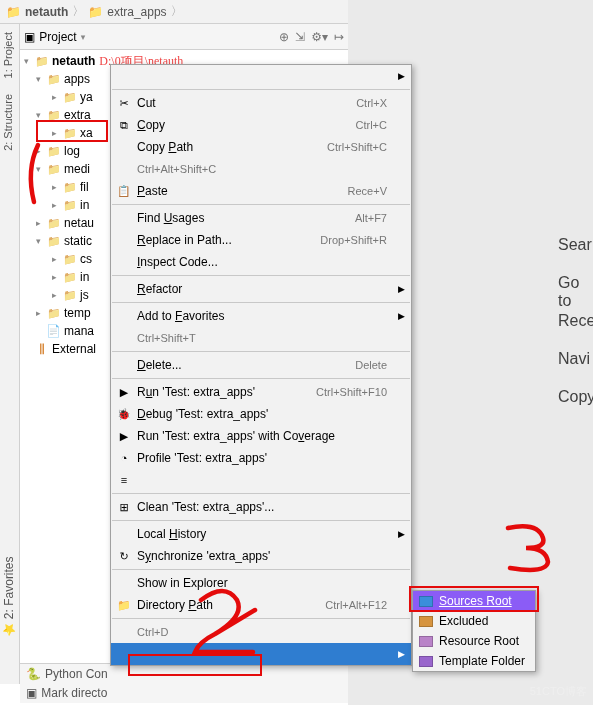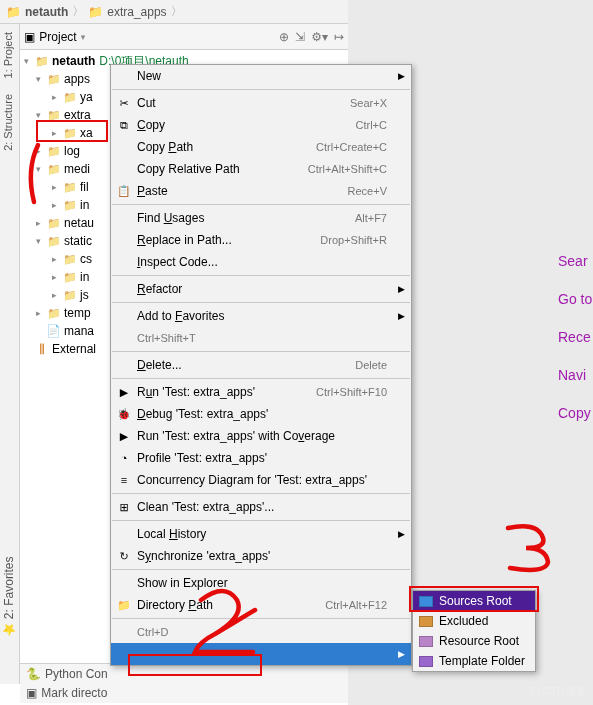--- a/index.html
+++ b/index.html
@@ -24,7 +24,7 @@
 .tree-row .arrow { width: 10px; color: #888; font-size: 9px; }
 .tree-row .icon { width: 16px; text-align: center; }
 .tree-row .label { padding-left: 2px; }
-.tree-row .path { color: #15803d; padding-left: 4px; }
+.tree-row .path { color: #ef4444; padding-left: 4px; font-family: Liberation Serif, serif; }
 .ind1 { padding-left: 16px; } .ind2 { padding-left: 32px; }
 
 .folder-icon::before { content: "📁"; font-size: 11px; filter: grayscale(0.3); }

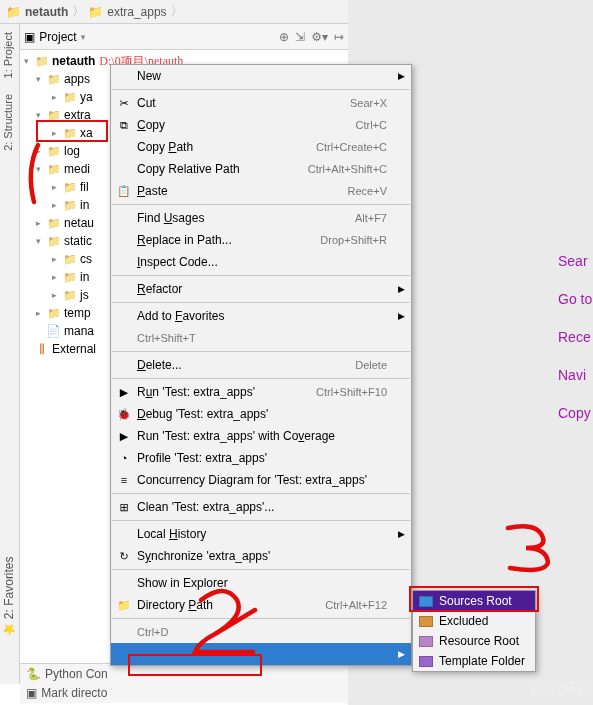--- a/index.html
+++ b/index.html
@@ -201,7 +201,6 @@
 
 <div class="ctx-menu" id="ctx-menu">
     <div class="ctx-item">
-      <span class="lbl">New</span>
       <span class="arrow-r">▶</span>
     </div>
     <div class="ctx-sep"></div>

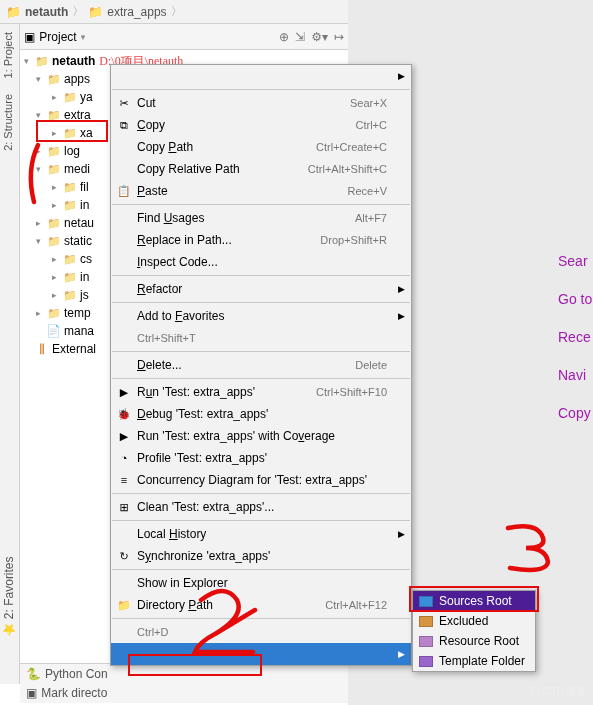--- a/index.html
+++ b/index.html
@@ -207,7 +207,7 @@
     <div class="ctx-item">
       <span class="ico">✂</span>
       <span class="lbl">Cut</span>
-      <span class="sc">Sear+X</span>
+      <span class="sc">Ctrl+X</span>
     </div>
     <div class="ctx-item">
       <span class="ico">⧉</span>

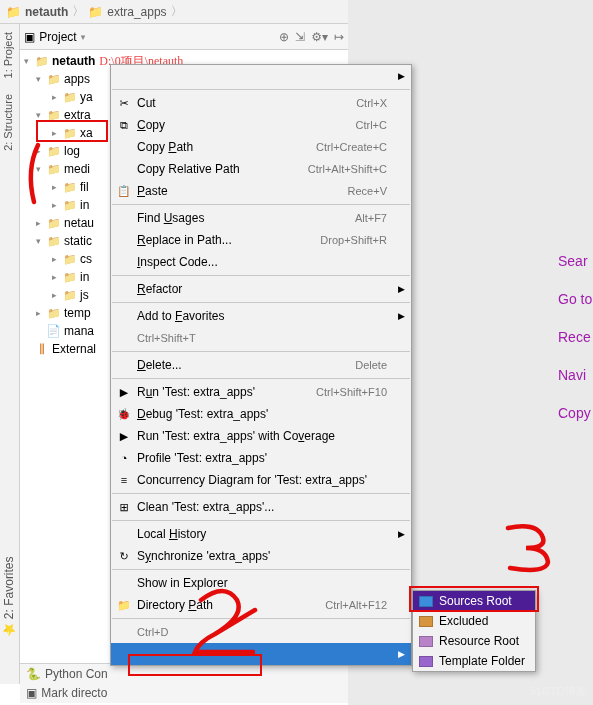--- a/index.html
+++ b/index.html
@@ -216,7 +216,7 @@
     </div>
     <div class="ctx-item">
       <span class="lbl">Copy <u>P</u>ath</span>
-      <span class="sc">Ctrl+Create+C</span>
+      <span class="sc">Ctrl+Shift+C</span>
     </div>
     <div class="ctx-item">
       <span class="lbl">Copy Relative Path</span>

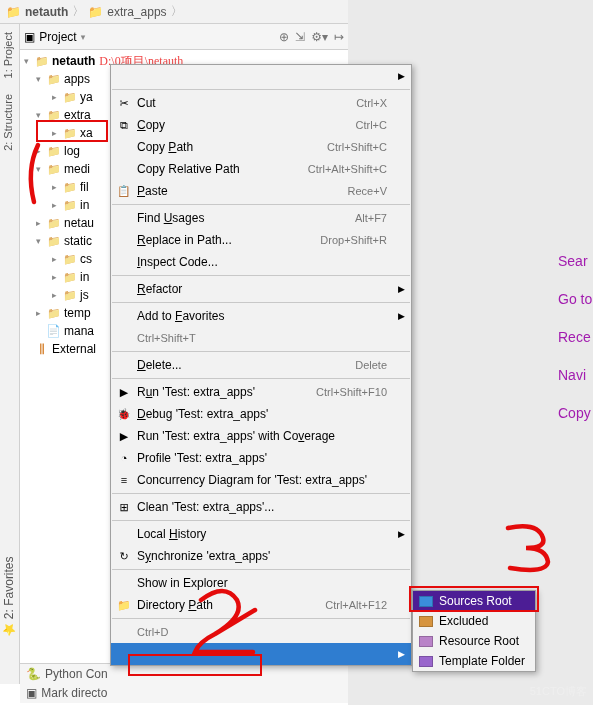--- a/index.html
+++ b/index.html
@@ -219,7 +219,6 @@
       <span class="sc">Ctrl+Shift+C</span>
     </div>
     <div class="ctx-item">
-      <span class="lbl">Copy Relative Path</span>
       <span class="sc">Ctrl+Alt+Shift+C</span>
     </div>
     <div class="ctx-item">

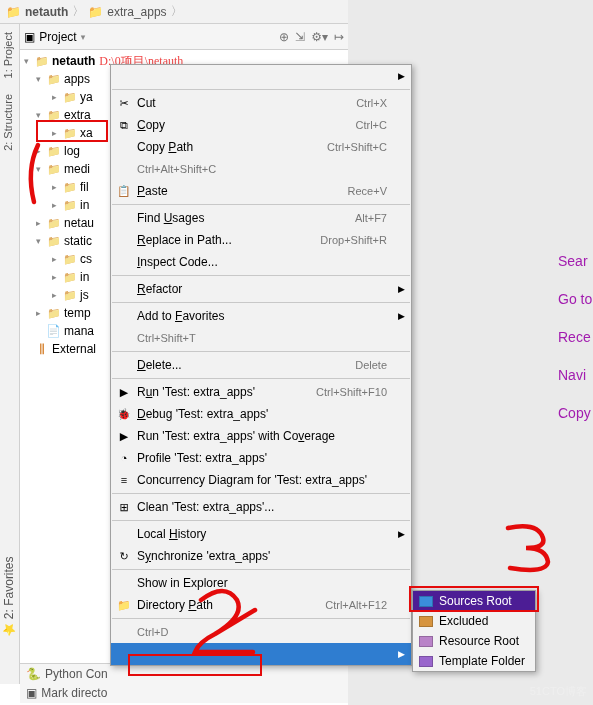--- a/index.html
+++ b/index.html
@@ -49,7 +49,7 @@
 .sub-item .swatch { width: 14px; height: 11px; border: 1px solid rgba(0,0,0,0.2); }
 
 .right-panel { position: absolute; left: 348px; top: 0; width: 245px; height: 705px; background: #eaeaea; }
-.right-panel .hint { position: absolute; color: #a21caf; font-size: 14px; margin-top: 17px; }
+.right-panel .hint { position: absolute; color: #404040; font-size: 16px; }
 
 .annot { position: absolute; pointer-events: none; z-index: 20; }
 .red-box { border: 2.5px solid #e40b0b; }

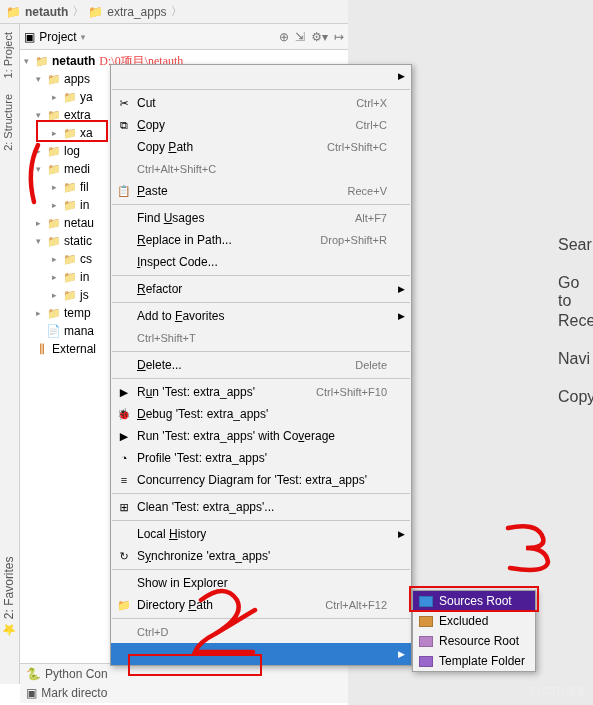--- a/index.html
+++ b/index.html
@@ -276,7 +276,6 @@
     </div>
     <div class="ctx-item">
       <span class="ico">≡</span>
-      <span class="lbl">Concurrency Diagram for  'Test: extra_apps'</span>
     </div>
     <div class="ctx-sep"></div>
     <div class="ctx-item">

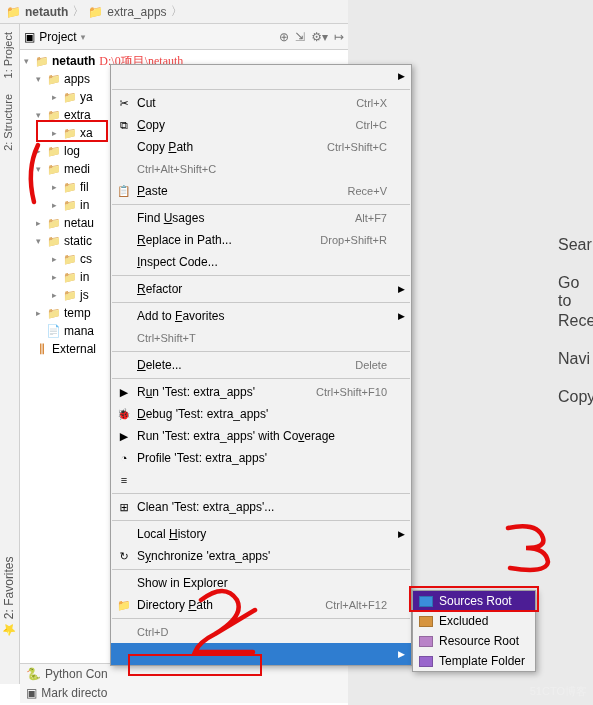--- a/index.html
+++ b/index.html
@@ -45,7 +45,7 @@
 
 .sub-menu { position: absolute; left: 412px; top: 590px; width: 124px; background: #f2f2f2; border: 1px solid #a0a0a0; box-shadow: 2px 2px 6px rgba(0,0,0,0.3); z-index: 11; }
 .sub-item { height: 20px; display: flex; align-items: center; padding: 0 6px; gap: 6px; cursor: pointer; }
-.sub-item.selected { background: #4c1d95; color: #fff; }
+.sub-item.selected { background: #8b5cf6; color: #fff; text-decoration: underline; }
 .sub-item .swatch { width: 14px; height: 11px; border: 1px solid rgba(0,0,0,0.2); }
 
 .right-panel { position: absolute; left: 348px; top: 0; width: 245px; height: 705px; background: #eaeaea; }

